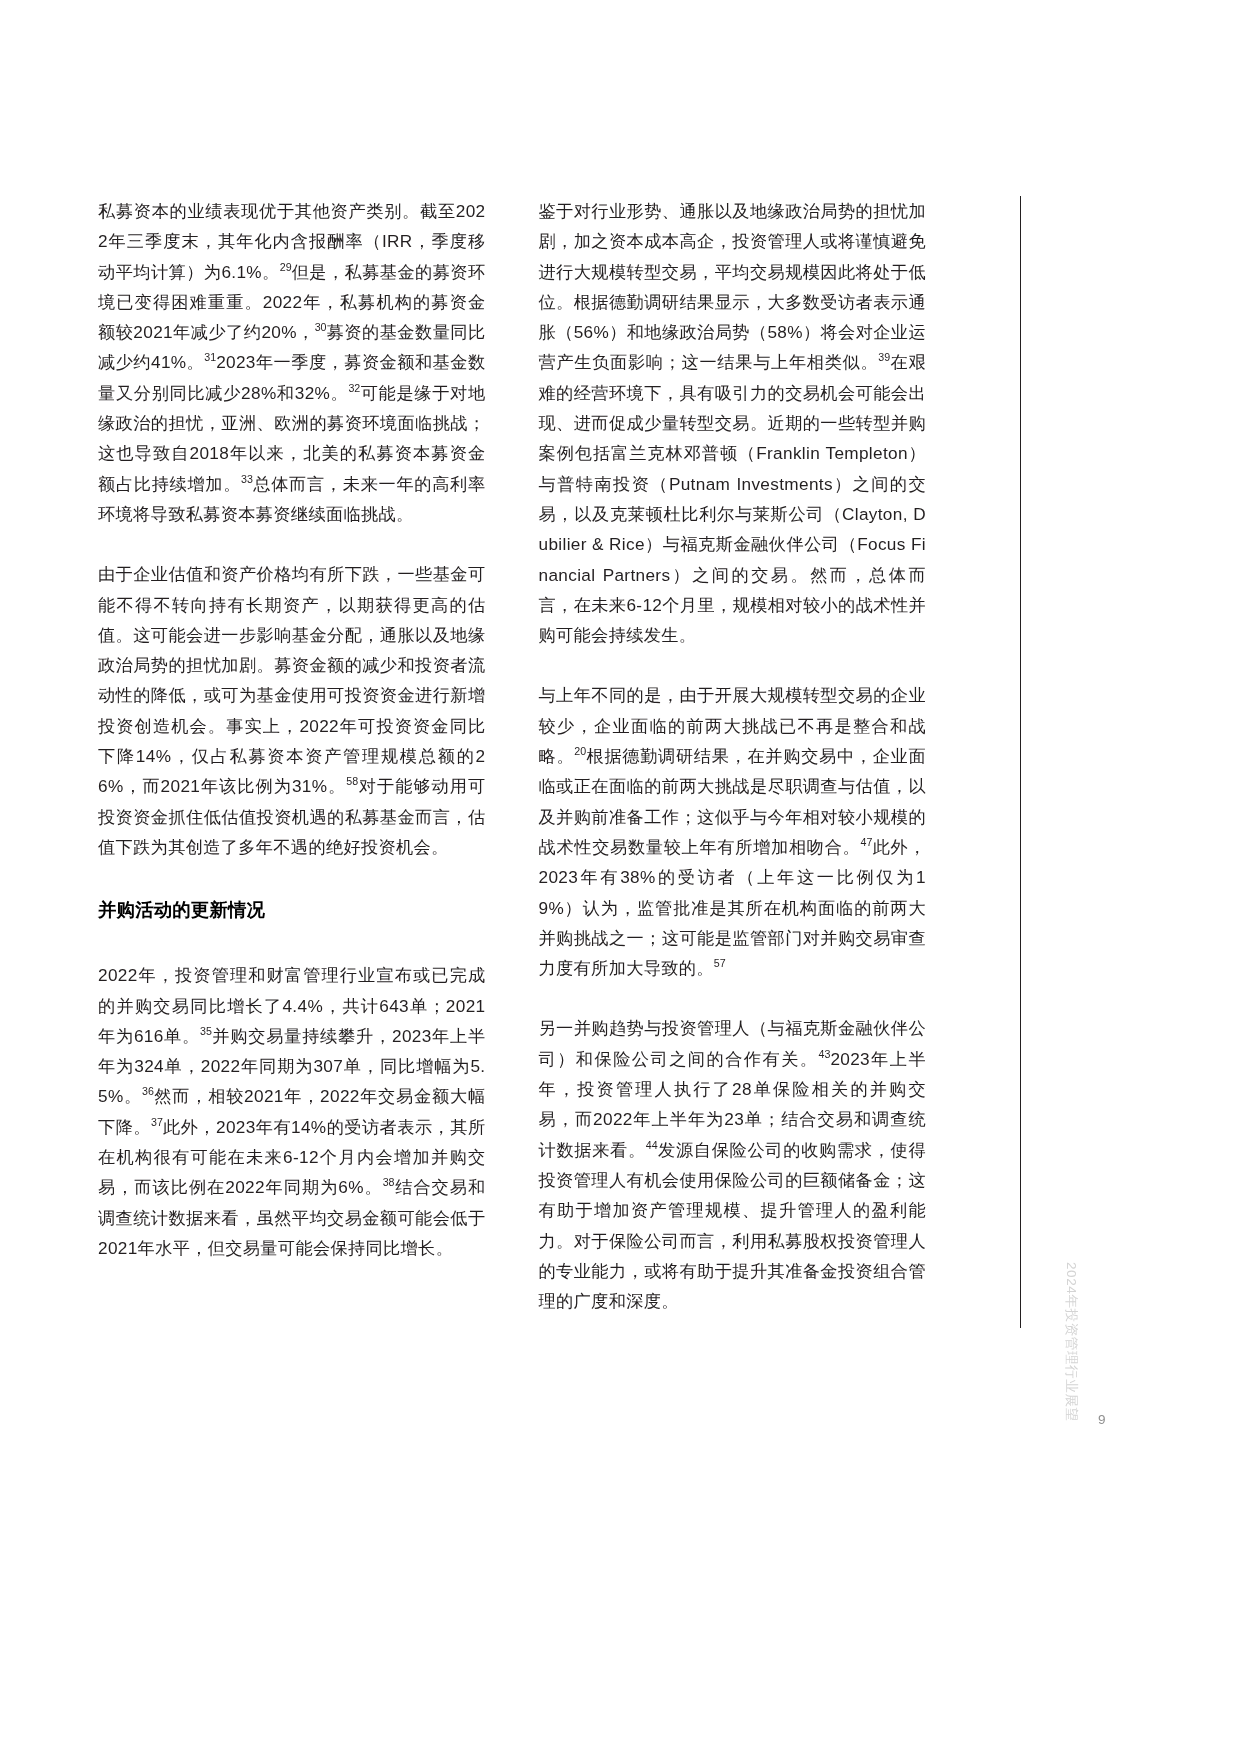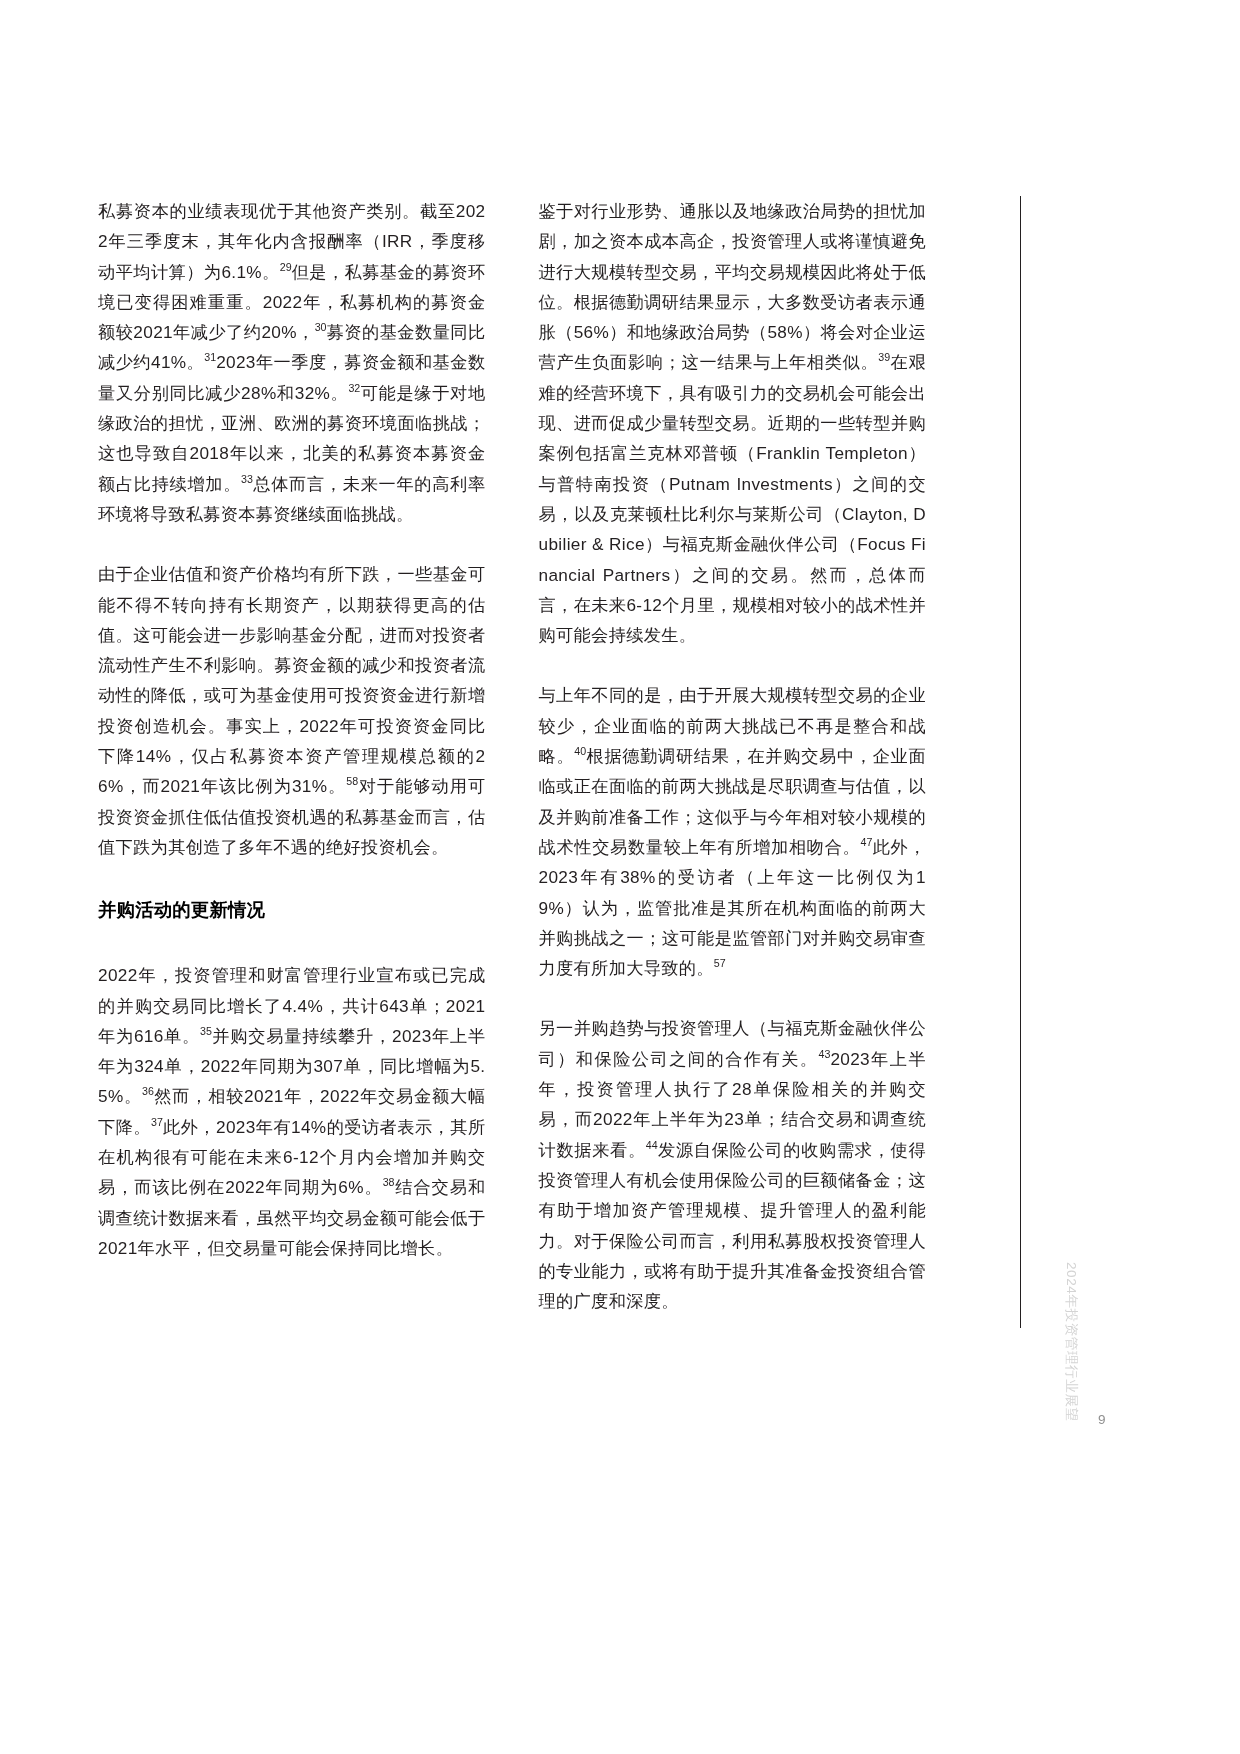--- a/index.html
+++ b/index.html
@@ -104,7 +104,7 @@
 
       <p class="para"><span>私募资本的业绩表现优于其他资产类别。截至2022年三季度末，其年化内含报酬率（IRR，季度移动平均计算）为6.1%。</span><sup>29</sup><span>但是，私募基金的募资环境已变得困难重重。2022年，私募机构的募资金额较2021年减少了约20%，</span><sup>30</sup><span>募资的基金数量同比减少约41%。</span><sup>31</sup><span>2023年一季度，募资金额和基金数量又分别同比减少28%和32%。</span><sup>32</sup><span>可能是缘于对地缘政治的担忧，亚洲、欧洲的募资环境面临挑战；这也导致自2018年以来，北美的私募资本募资金额占比持续增加。</span><sup>33</sup><span>总体而言，未来一年的高利率环境将导致私募资本募资继续面临挑战。</span></p>
 
-      <p class="para"><span>由于企业估值和资产价格均有所下跌，一些基金可能不得不转向持有长期资产，以期获得更高的估值。这可能会进一步影响基金分配，进而对投资者流动性产生不利影响。募资金额的减少和投资者流动性的降低，或可为基金使用可投资资金进行新增投资创造机会。事实上，2022年可投资资金同比下降14%，仅占私募资本资产管理规模总额的26%，而2021年该比例为31%。</span><sup>58</sup><span>对于能够动用可投资资金抓住低估值投资机遇的私募基金而言，估值下跌为其创造了多年不遇的绝好投资机会。</span></p>
+      <p class="para"><span>由于企业估值和资产价格均有所下跌，一些基金可能不得不转向持有长期资产，以期获得更高的估值。这可能会进一步影响基金分配，通胀以及地缘政治局势的担忧加剧。募资金额的减少和投资者流动性的降低，或可为基金使用可投资资金进行新增投资创造机会。事实上，2022年可投资资金同比下降14%，仅占私募资本资产管理规模总额的26%，而2021年该比例为31%。</span><sup>58</sup><span>对于能够动用可投资资金抓住低估值投资机遇的私募基金而言，估值下跌为其创造了多年不遇的绝好投资机会。</span></p>
 
       <h2 class="heading">并购活动的更新情况</h2>
 

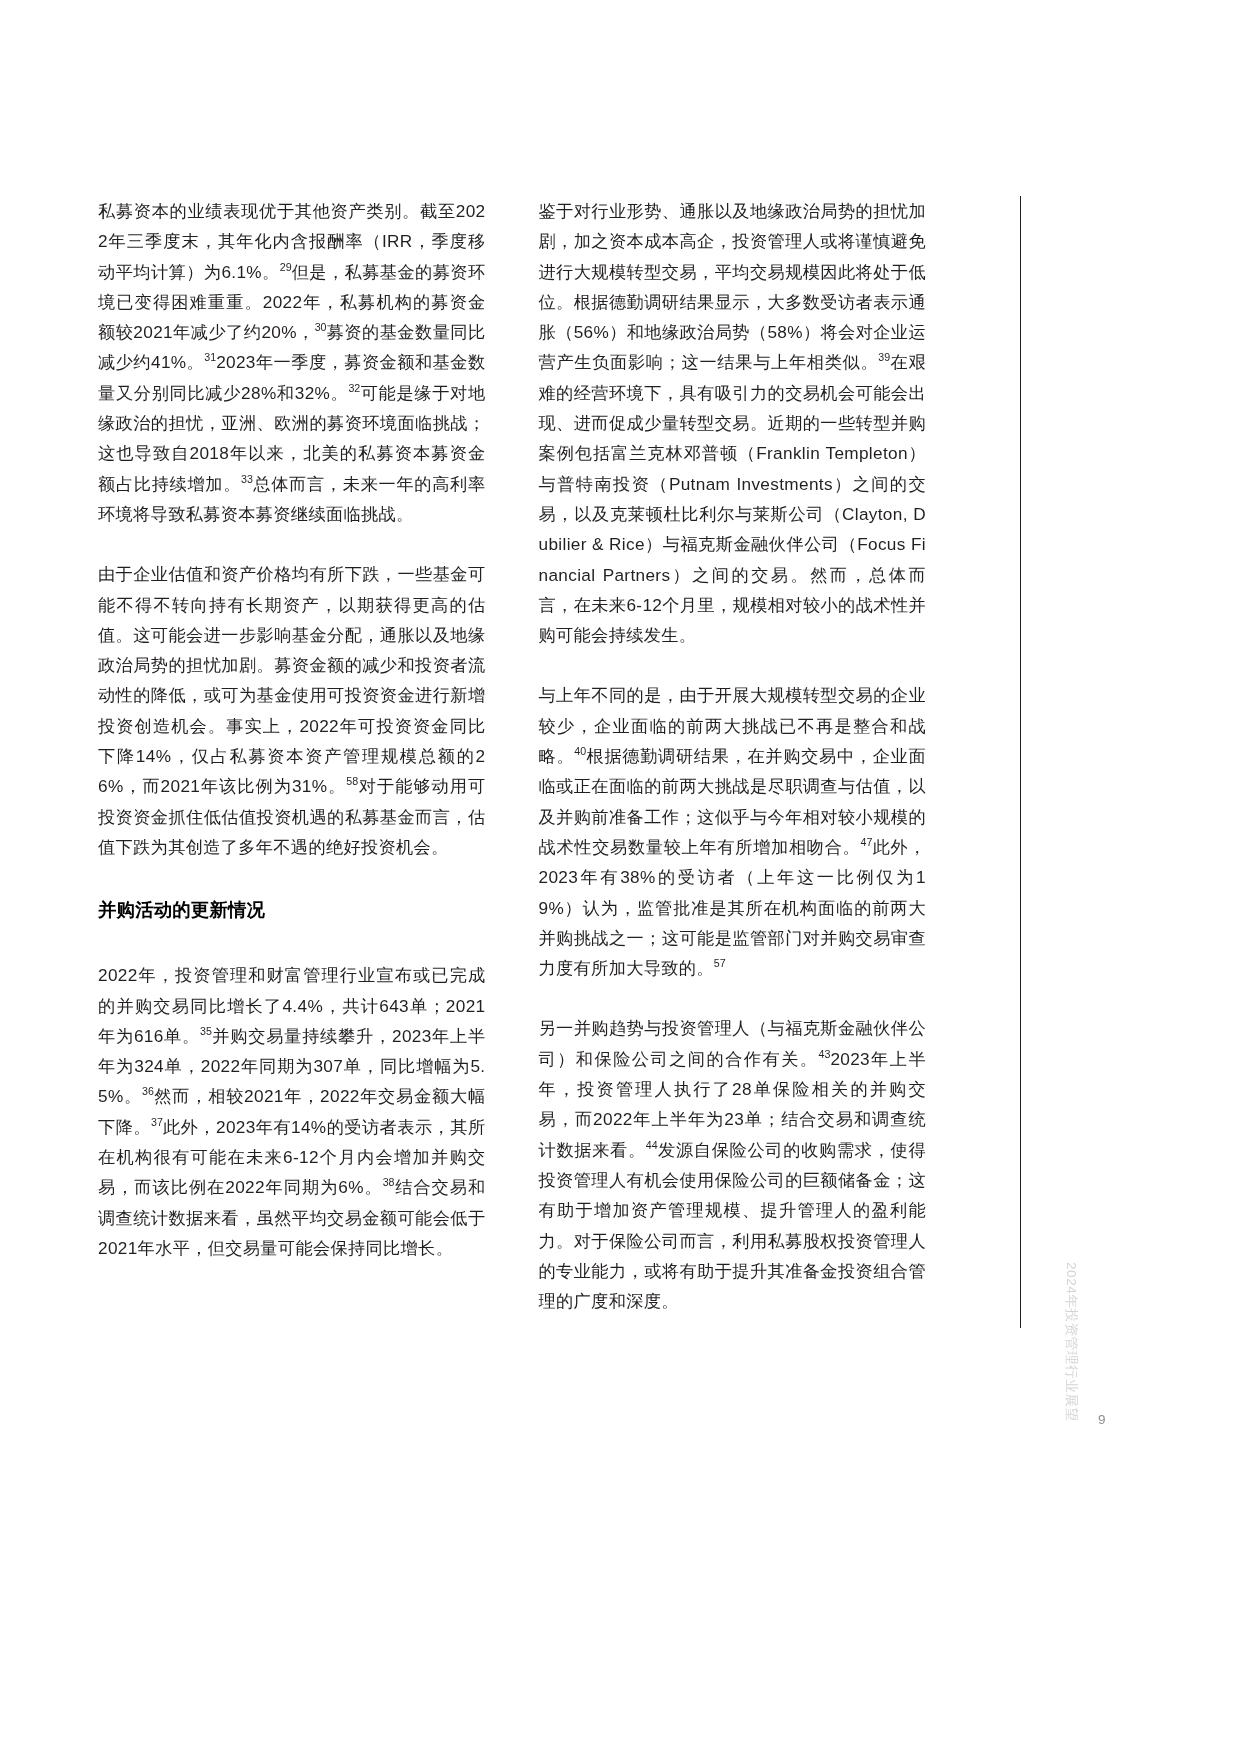--- a/index.html
+++ b/index.html
@@ -116,7 +116,7 @@
 
       <p class="para"><span>鉴于对行业形势、通胀以及地缘政治局势的担忧加剧，加之资本成本高企，投资管理人或将谨慎避免进行大规模转型交易，平均交易规模因此将处于低位。根据德勤调研结果显示，大多数受访者表示通胀（56%）和地缘政治局势（58%）将会对企业运营产生负面影响；这一结果与上年相类似。</span><sup>39</sup><span>在艰难的经营环境下，具有吸引力的交易机会可能会出现、进而促成少量转型交易。近期的一些转型并购案例包括富兰克林邓普顿（Franklin Templeton）与普特南投资（Putnam Investments）之间的交易，以及克莱顿杜比利尔与莱斯公司（Clayton, Dubilier &amp; Rice）与福克斯金融伙伴公司（Focus Financial Partners）之间的交易。然而，总体而言，在未来6-12个月里，规模相对较小的战术性并购可能会持续发生。</span></p>
 
-      <p class="para"><span>与上年不同的是，由于开展大规模转型交易的企业较少，企业面临的前两大挑战已不再是整合和战略。</span><sup>40</sup><span>根据德勤调研结果，在并购交易中，企业面临或正在面临的前两大挑战是尽职调查与估值，以及并购前准备工作；这似乎与今年相对较小规模的战术性交易数量较上年有所增加相吻合。</span><sup>47</sup><span>此外，2023年有38%的受访者（上年这一比例仅为19%）认为，监管批准是其所在机构面临的前两大并购挑战之一；这可能是监管部门对并购交易审查力度有所加大导致的。</span><sup>57</sup></p>
+      <p class="para"><span>与上年不同的是，由于开展大规模转型交易的企业较少，企业面临的前两大挑战已不再是整合和战略。</span><sup>20</sup><span>根据德勤调研结果，在并购交易中，企业面临或正在面临的前两大挑战是尽职调查与估值，以及并购前准备工作；这似乎与今年相对较小规模的战术性交易数量较上年有所增加相吻合。</span><sup>47</sup><span>此外，2023年有38%的受访者（上年这一比例仅为19%）认为，监管批准是其所在机构面临的前两大并购挑战之一；这可能是监管部门对并购交易审查力度有所加大导致的。</span><sup>57</sup></p>
 
       <p class="para"><span>另一并购趋势与投资管理人（与福克斯金融伙伴公司）和保险公司之间的合作有关。</span><sup>43</sup><span>2023年上半年，投资管理人执行了28单保险相关的并购交易，而2022年上半年为23单；结合交易和调查统计数据来看。</span><sup>44</sup><span>发源自保险公司的收购需求，使得投资管理人有机会使用保险公司的巨额储备金；这有助于增加资产管理规模、提升管理人的盈利能力。对于保险公司而言，利用私募股权投资管理人的专业能力，或将有助于提升其准备金投资组合管理的广度和深度。</span></p>
 

